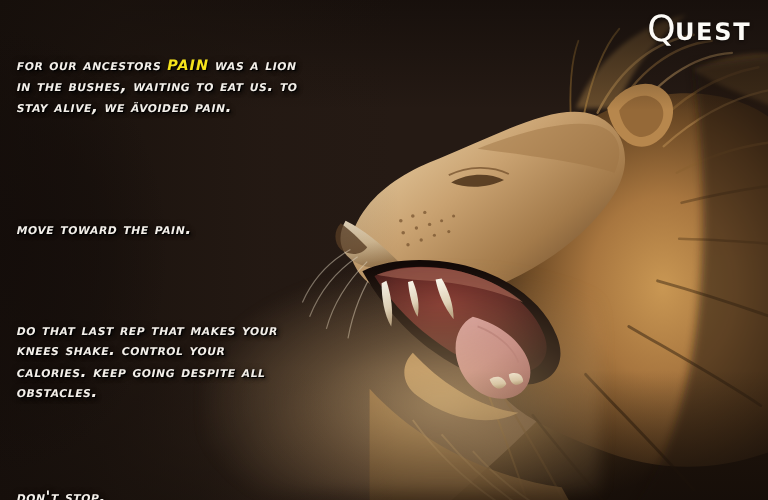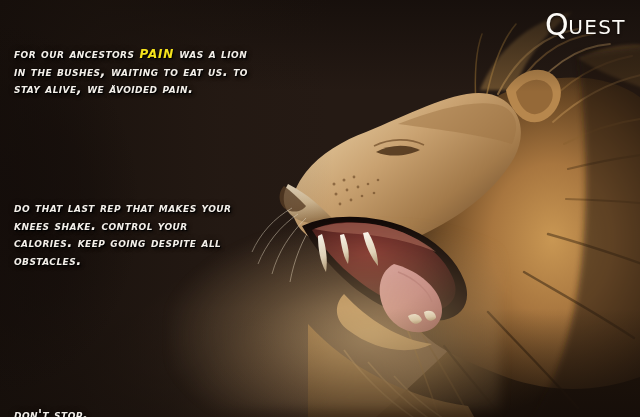--- a/index.html
+++ b/index.html
@@ -52,7 +52,7 @@
     position:relative;top:1px;margin-right:-1px;
   }
   .quest .rest{
-    font-size:20px;font-weight:400;line-height:1;letter-spacing:1.4px;
+    font-size:20px;font-weight:700;line-height:1;letter-spacing:1.4px;
   }
 
   

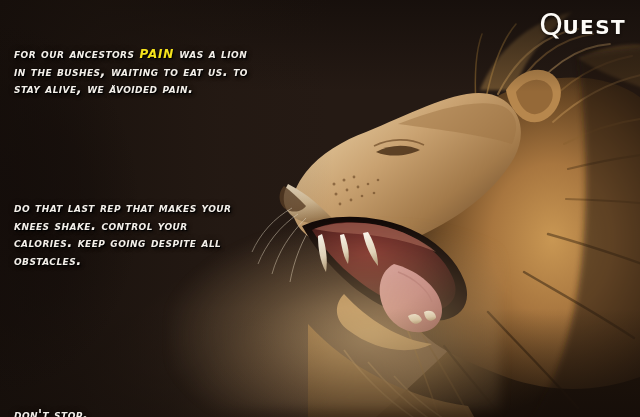--- a/index.html
+++ b/index.html
@@ -259,6 +259,7 @@
 stay alive, we Ävoided pain.</span></p>
 
 
+    <p class="para"><span>Move toward the pain.</span></p>
 
     <p class="para gap"><span>Do that last rep that makes your
 knees shake. Control your

